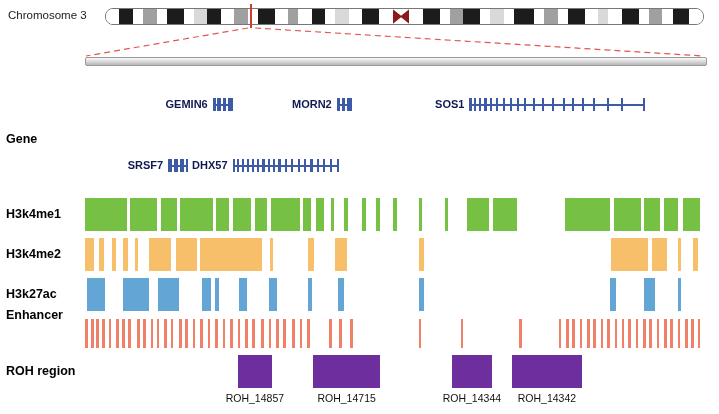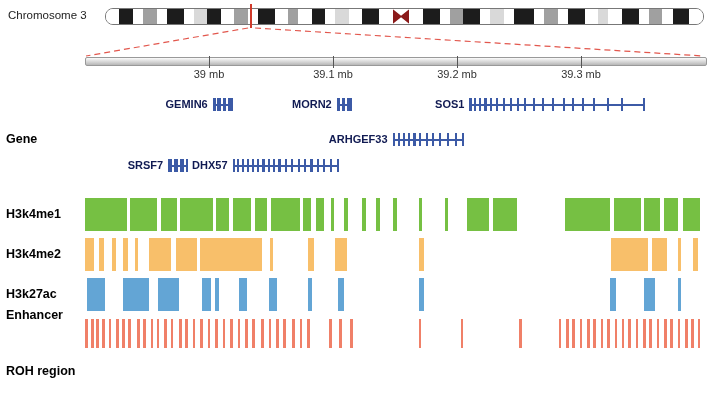--- a/index.html
+++ b/index.html
@@ -105,16 +105,6 @@
   </svg>
 
   <div class="ruler-bar"></div>
-  <div class="ruler-layer">
-      <div class="ruler-tick" style="left: 209px;"></div>
-      <div class="ruler-label" style="left: 209px;">39 mb</div>
-      <div class="ruler-tick" style="left: 333px;"></div>
-      <div class="ruler-label" style="left: 333px;">39.1 mb</div>
-      <div class="ruler-tick" style="left: 457px;"></div>
-      <div class="ruler-label" style="left: 457px;">39.2 mb</div>
-      <div class="ruler-tick" style="left: 581px;"></div>
-      <div class="ruler-label" style="left: 581px;">39.3 mb</div>
-    </div>
 
   <div class="side-label lbl-gene">Gene</div>
   <div class="gene-row gene-row-1">

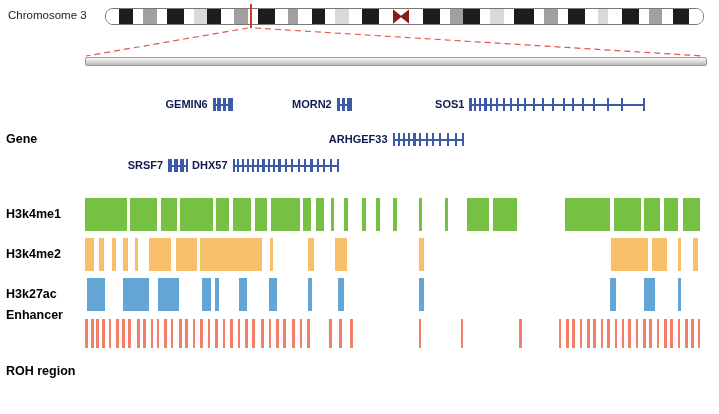--- a/index.html
+++ b/index.html
@@ -147,24 +147,6 @@
         <div class="exon" style="left: 98.5%; width: 2.6412px;"></div>
       </div>
       <div class="gene-label" style="right: 254.6px; text-align: right;">SOS1</div>
-    </div>
-  <div class="gene-row gene-row-2">
-      <div class="gene" style="left: 392.52px; width: 71.92px;">
-        <div class="gene-line"></div>
-        <div class="exon" style="left: 0%; width: 2.1576px;"></div>
-        <div class="exon" style="left: 7%; width: 2.1576px;"></div>
-        <div class="exon" style="left: 14%; width: 2.1576px;"></div>
-        <div class="exon" style="left: 21%; width: 2.1576px;"></div>
-        <div class="exon" style="left: 29%; width: 2.1576px;"></div>
-        <div class="exon" style="left: 37%; width: 2.1576px;"></div>
-        <div class="exon" style="left: 46%; width: 2.1576px;"></div>
-        <div class="exon" style="left: 55%; width: 2.1576px;"></div>
-        <div class="exon" style="left: 65%; width: 2.1576px;"></div>
-        <div class="exon" style="left: 76%; width: 2.1576px;"></div>
-        <div class="exon" style="left: 87%; width: 2.1576px;"></div>
-        <div class="exon" style="left: 97%; width: 2.1576px;"></div>
-      </div>
-      <div class="gene-label" style="right: 331.48px;">ARHGEF33</div>
     </div>
   <div class="gene-row gene-row-3">
       <div class="gene" style="left: 168.08px; width: 19.84px;">

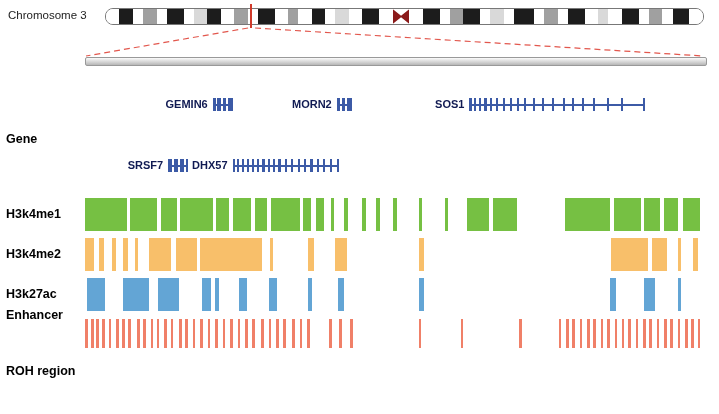--- a/index.html
+++ b/index.html
@@ -311,6 +311,16 @@
     </div>
 
   <div class="side-label lbl-roh">ROH region</div>
+  <div class="track trk-roh">
+      <div class="block" style="left: 152.52px; width: 34.72px; background: rgb(109, 46, 158);"></div>
+      <div class="roh-label" style="left: 169.88px;">ROH_14857</div>
+      <div class="block" style="left: 228.16px; width: 66.96px; background: rgb(109, 46, 158);"></div>
+      <div class="roh-label" style="left: 261.64px;">ROH_14715</div>
+      <div class="block" style="left: 367.04px; width: 39.68px; background: rgb(109, 46, 158);"></div>
+      <div class="roh-label" style="left: 386.88px;">ROH_14344</div>
+      <div class="block" style="left: 426.56px; width: 70.68px; background: rgb(109, 46, 158);"></div>
+      <div class="roh-label" style="left: 461.9px;">ROH_14342</div>
+    </div>
 
 </div>
 

